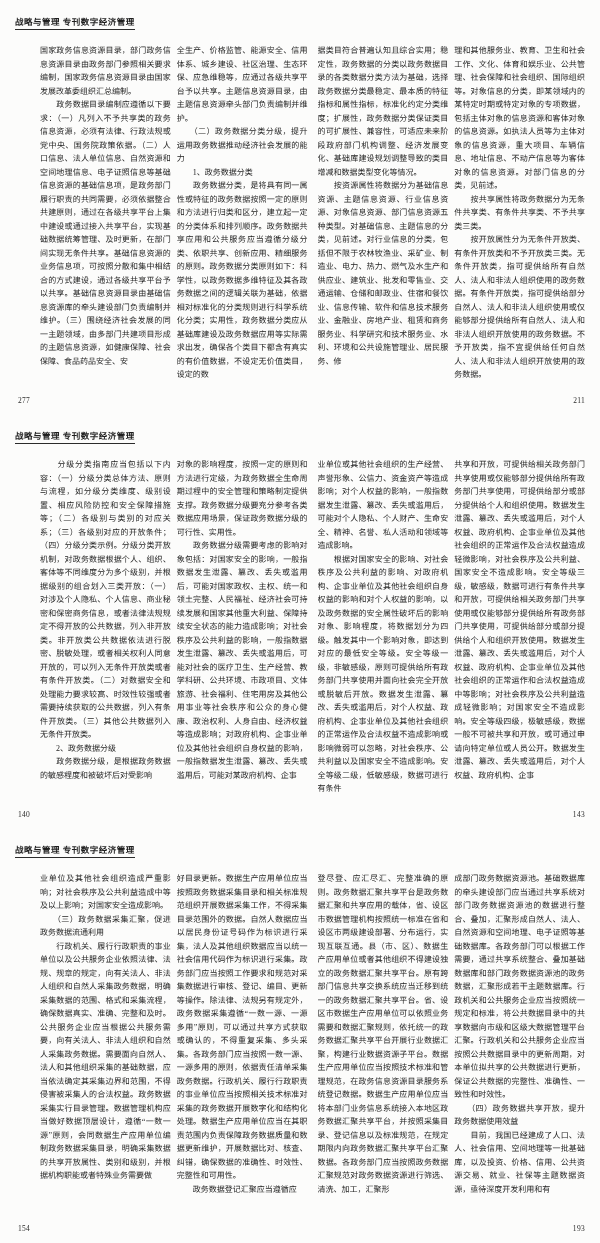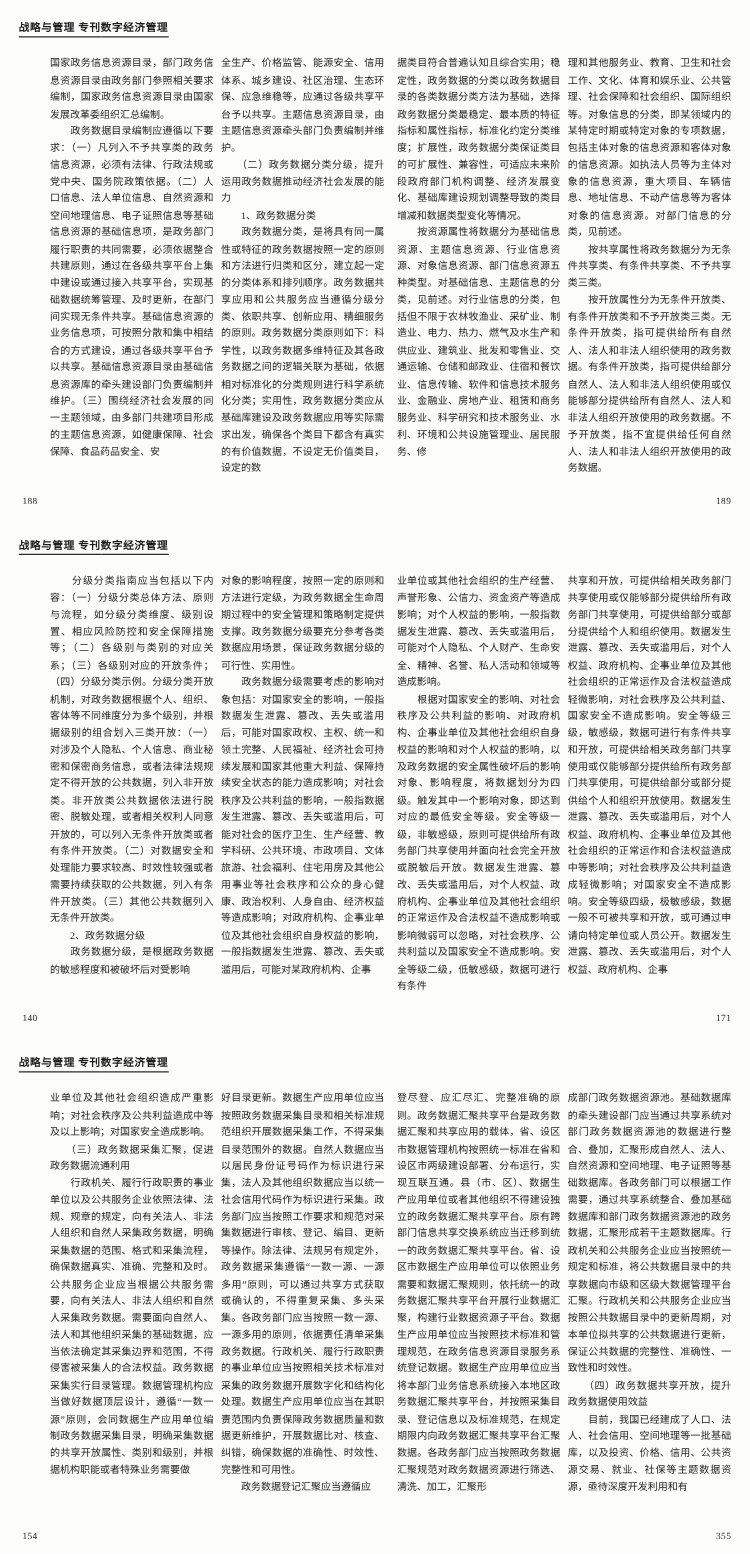--- a/index.html
+++ b/index.html
@@ -99,7 +99,7 @@
 　　按共享属性将政务数据分为无条件共享类、有条件共享类、不予共享类三类。
 　　按开放属性分为无条件开放类、有条件开放类和不予开放类三类。无条件开放类，指可提供给所有自然人、法人和非法人组织使用的政务数据。有条件开放类，指可提供给部分自然人、法人和非法人组织使用或仅能够部分提供给所有自然人、法人和非法人组织开放使用的政务数据。不予开放类，指不宜提供给任何自然人、法人和非法人组织开放使用的政务数据。</div>
     </div>
-    <span class="page-number pn-left">188</span>
+    <span class="page-number pn-left">277</span>
     <span class="page-number pn-right">189</span>
   </section>
 

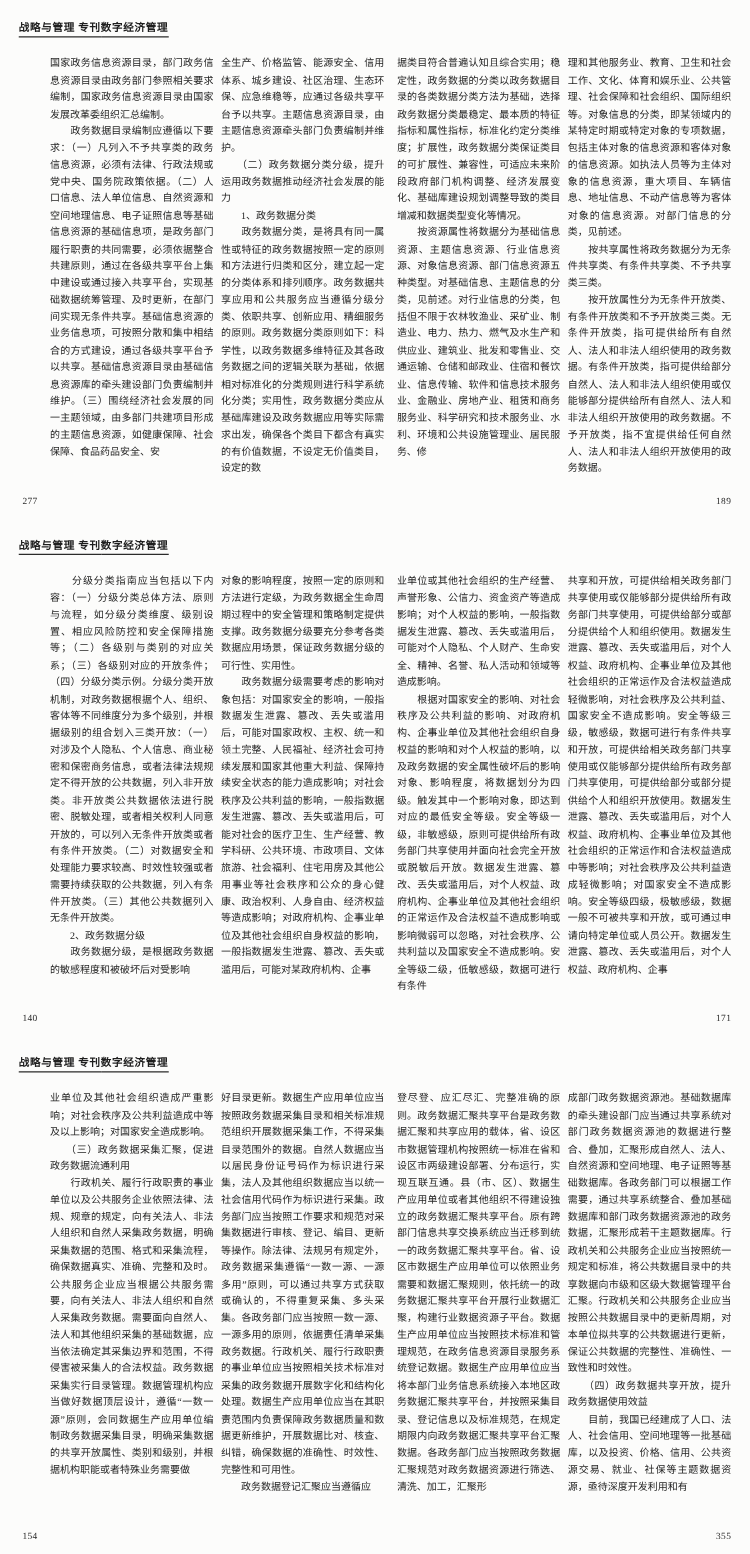--- a/index.html
+++ b/index.html
@@ -100,7 +100,7 @@
 　　按开放属性分为无条件开放类、有条件开放类和不予开放类三类。无条件开放类，指可提供给所有自然人、法人和非法人组织使用的政务数据。有条件开放类，指可提供给部分自然人、法人和非法人组织使用或仅能够部分提供给所有自然人、法人和非法人组织开放使用的政务数据。不予开放类，指不宜提供给任何自然人、法人和非法人组织开放使用的政务数据。</div>
     </div>
     <span class="page-number pn-left">277</span>
-    <span class="page-number pn-right">189</span>
+    <span class="page-number pn-right">211</span>
   </section>
 
   <section class="spread">

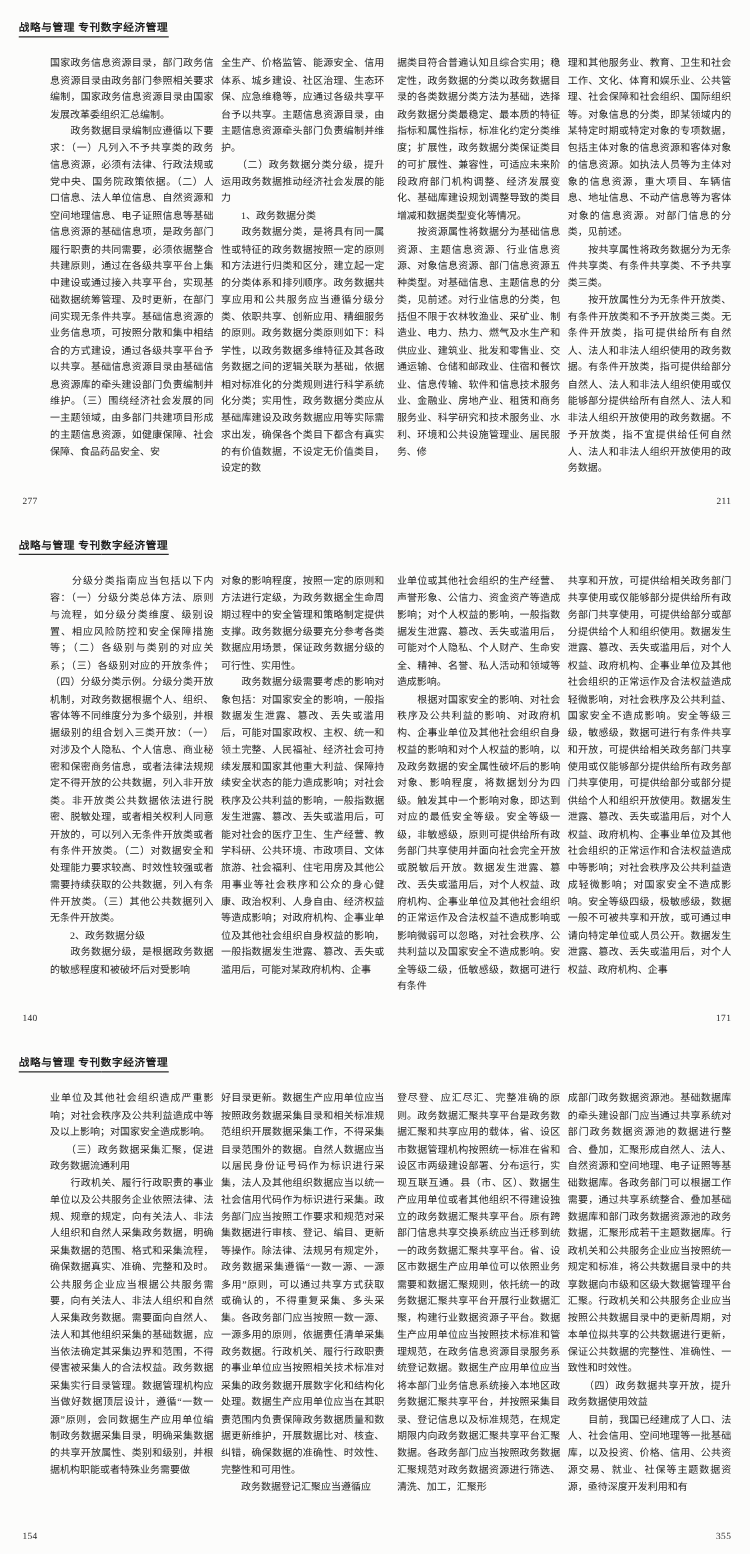--- a/index.html
+++ b/index.html
@@ -122,7 +122,7 @@
       <div class="col">共享和开放，可提供给相关政务部门共享使用或仅能够部分提供给所有政务部门共享使用，可提供给部分或部分提供给个人和组织使用。数据发生泄露、篡改、丢失或滥用后，对个人权益、政府机构、企事业单位及其他社会组织的正常运作及合法权益造成轻微影响，对社会秩序及公共利益、国家安全不造成影响。安全等级三级，敏感级，数据可进行有条件共享和开放，可提供给相关政务部门共享使用或仅能够部分提供给所有政务部门共享使用，可提供给部分或部分提供给个人和组织开放使用。数据发生泄露、篡改、丢失或滥用后，对个人权益、政府机构、企事业单位及其他社会组织的正常运作和合法权益造成中等影响；对社会秩序及公共利益造成轻微影响；对国家安全不造成影响。安全等级四级，极敏感级，数据一般不可被共享和开放，或可通过申请向特定单位或人员公开。数据发生泄露、篡改、丢失或滥用后，对个人权益、政府机构、企事</div>
     </div>
     <span class="page-number pn-left">140</span>
-    <span class="page-number pn-right">171</span>
+    <span class="page-number pn-right">143</span>
   </section>
 
   <section class="spread">

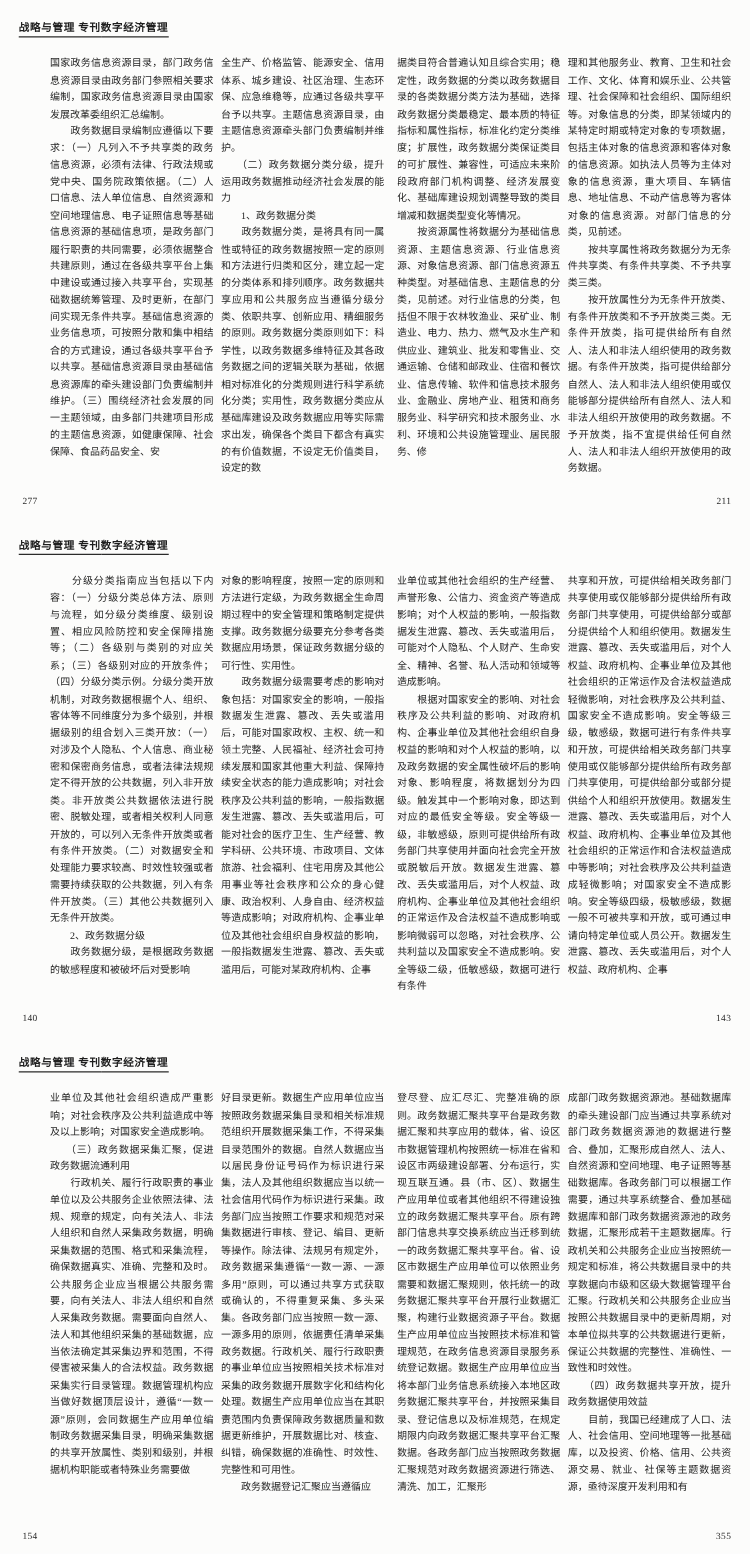--- a/index.html
+++ b/index.html
@@ -145,7 +145,7 @@
 　　目前，我国已经建成了人口、法人、社会信用、空间地理等一批基础库，以及投资、价格、信用、公共资源交易、就业、社保等主题数据资源，亟待深度开发利用和有</div>
     </div>
     <span class="page-number pn-left">154</span>
-    <span class="page-number pn-right">355</span>
+    <span class="page-number pn-right">193</span>
   </section>
 
 </div>

